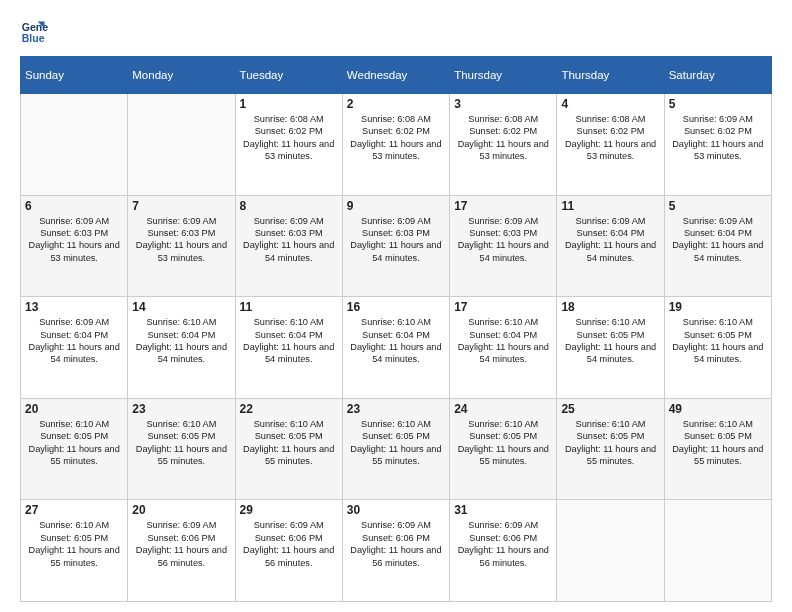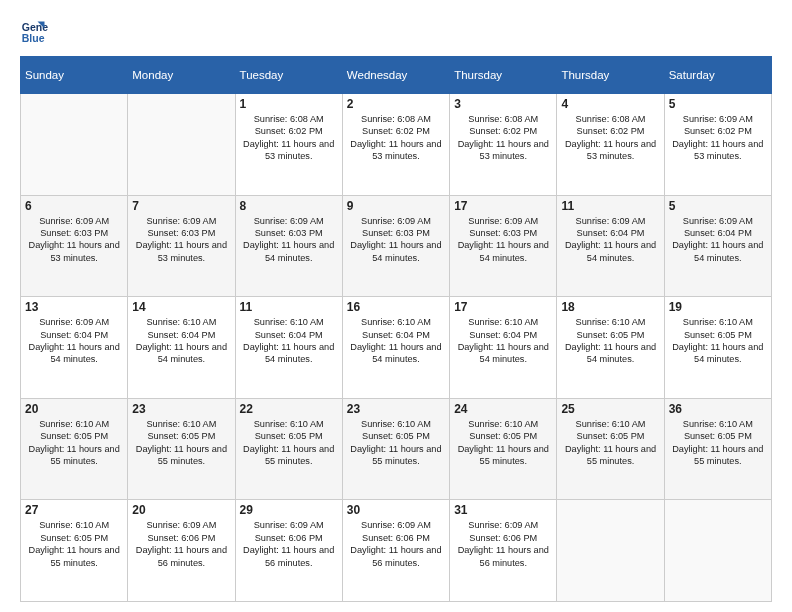--- a/index.html
+++ b/index.html
@@ -244,7 +244,7 @@
             <div class="cell-text"><span>Sunrise: 6:10 AM</span><br><span>Sunset: 6:05 PM</span><br><span>Daylight: 11 hours and 55 minutes.</span></div>
           </td>
           <td>
-            <span class="day-num">36</span>
+            <span class="day-num">49</span>
             <div class="cell-text"><span>Sunrise: 6:10 AM</span><br><span>Sunset: 6:05 PM</span><br><span>Daylight: 11 hours and 55 minutes.</span></div>
           </td>
         </tr>

